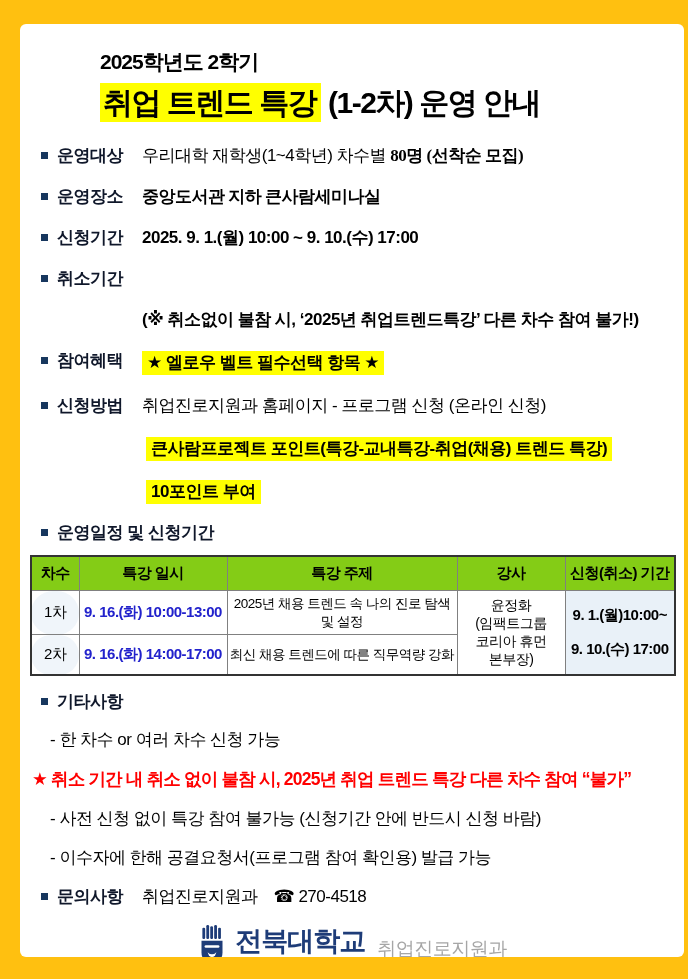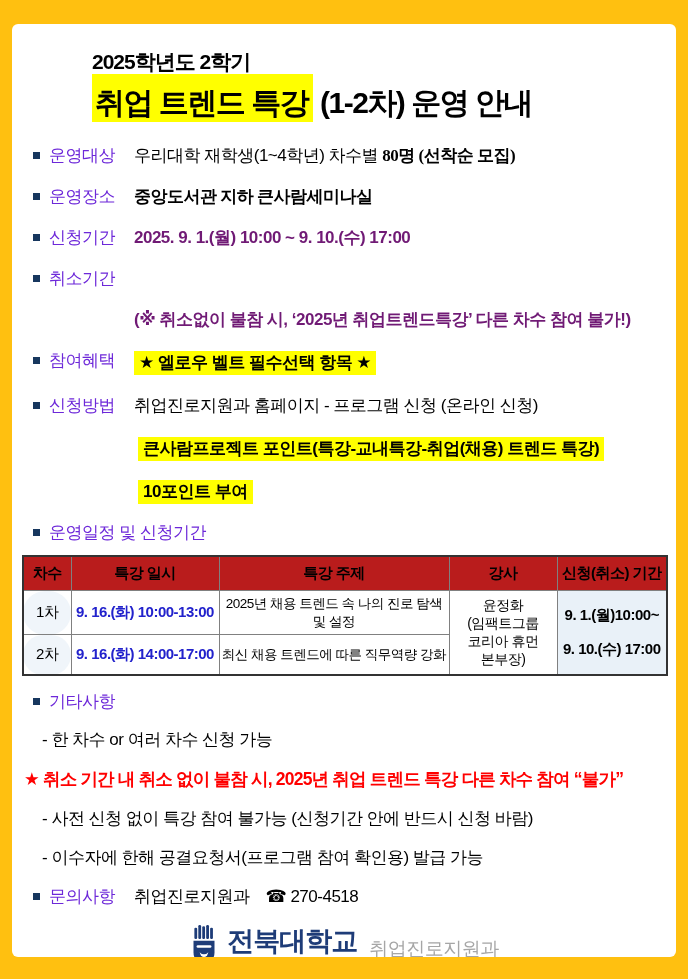--- a/index.html
+++ b/index.html
@@ -11,7 +11,7 @@
     color:#000;
   }
   .panel{
-    position:absolute;left:12px;top:24px;width:664px;height:933px;
+    position:absolute;left:20px;top:24px;width:664px;height:933px;
     background:#ffffff;border-radius:6px;overflow:hidden;
   }
   

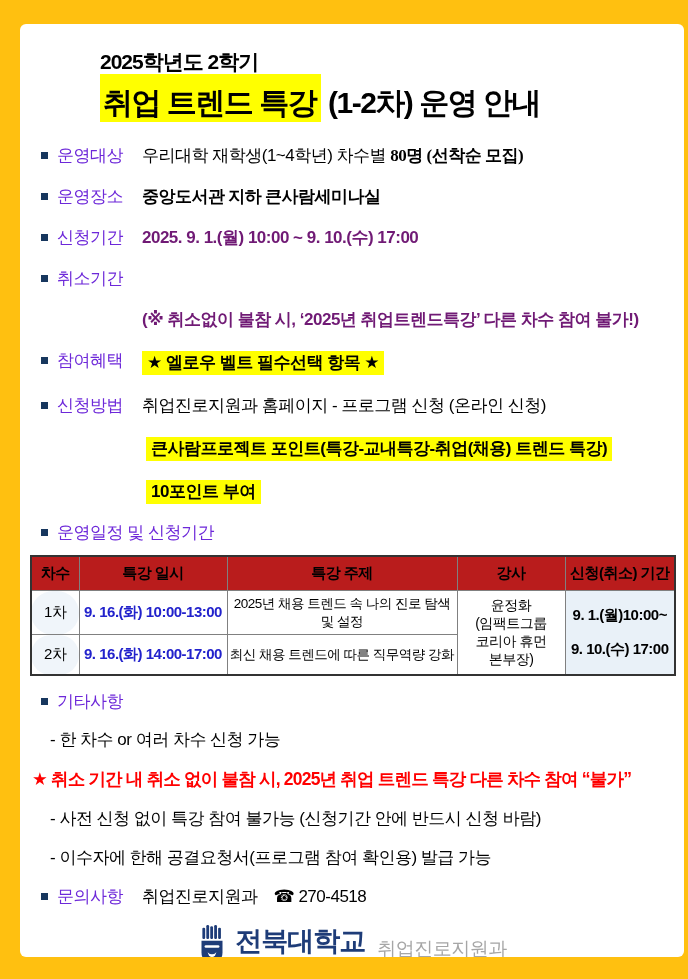--- a/index.html
+++ b/index.html
@@ -25,7 +25,7 @@
     line-height:1.2;
   }
   .hl{background:#FFFF00;}
-  .main-title .hl{padding:12px 5px 3px 3px;}
+  .main-title .hl{padding:3px 5px 3px 3px;}
   
   .info{margin-top:25px;font-size:17px;letter-spacing:-0.5px;}
   .row{display:flex;align-items:flex-start;margin:0 14px 21px 21px;line-height:20px;}

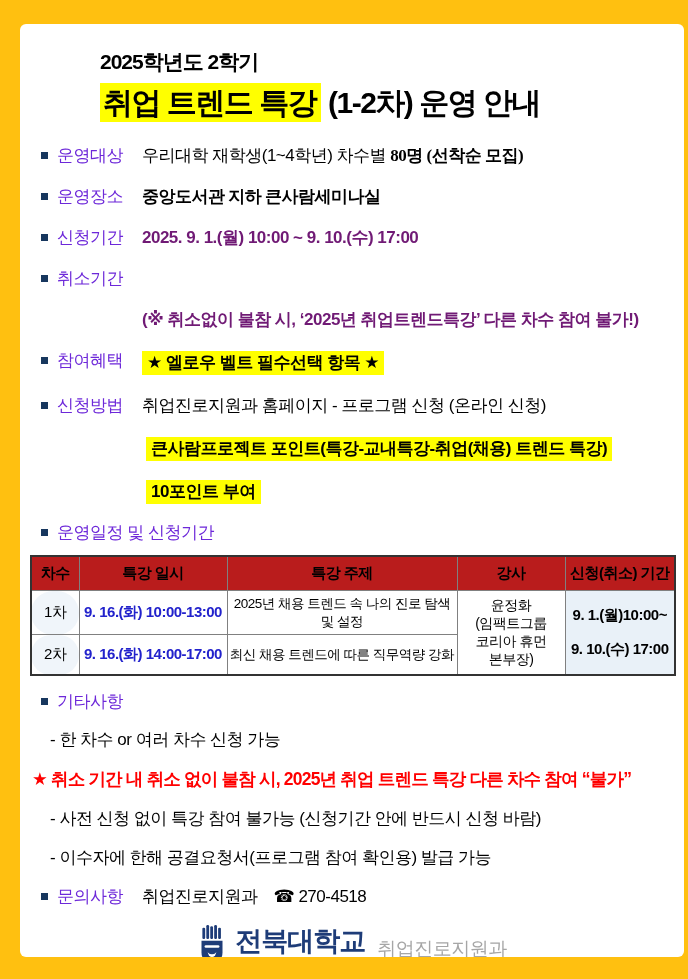--- a/index.html
+++ b/index.html
@@ -34,7 +34,7 @@
     margin:6px 9px 0 0;
   }
   .label{
-    flex:0 0 85px;color:#6d28d9;font-weight:normal;
+    flex:0 0 85px;color:#0f172a;font-weight:bold;
   }
   .content{flex:1;}
   .red{color:#701a75;font-weight:bold;}

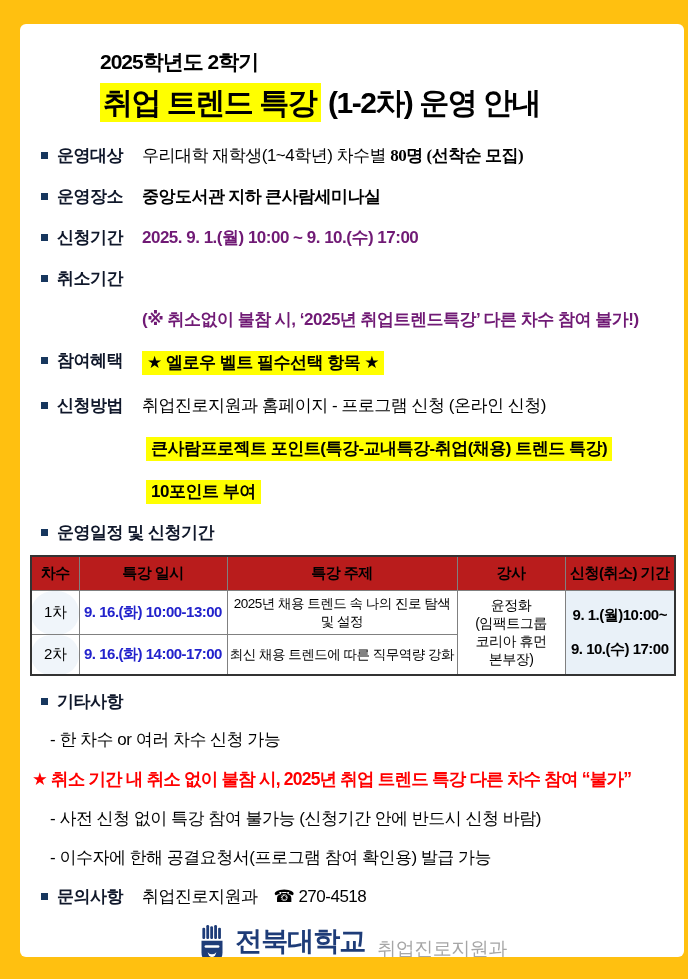--- a/index.html
+++ b/index.html
@@ -37,7 +37,7 @@
     flex:0 0 85px;color:#0f172a;font-weight:bold;
   }
   .content{flex:1;}
-  .red{color:#701a75;font-weight:bold;}
+  .red{color:#000000;font-weight:bold;}
   .bold{font-weight:bold;font-family:Liberation Serif, serif;}
   .note-row{margin-left:122px;margin-bottom:21px;line-height:20px;}
   .hl-line{

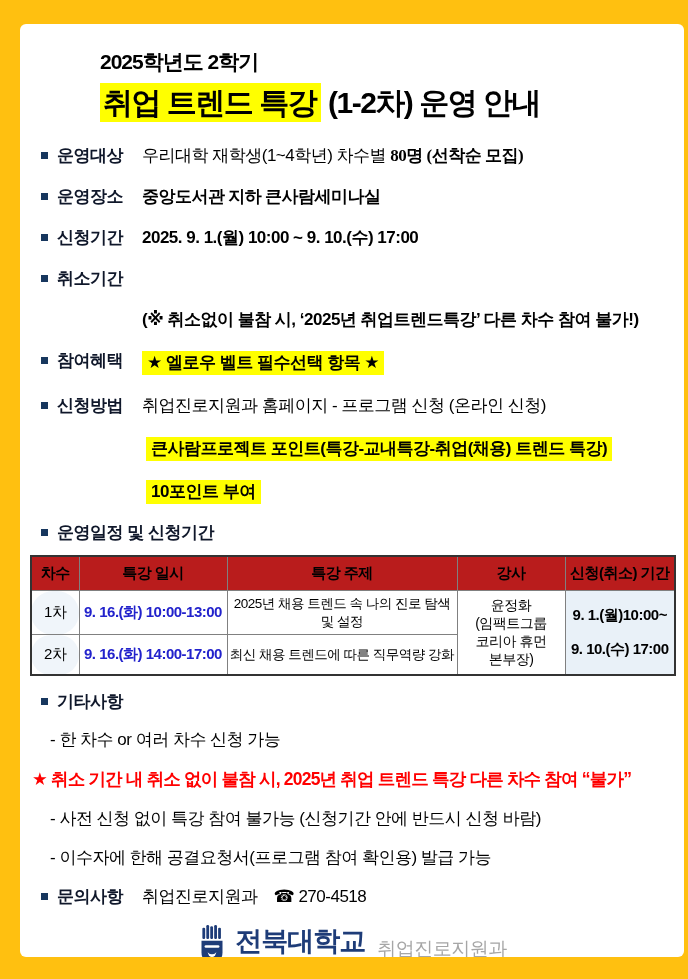--- a/index.html
+++ b/index.html
@@ -52,7 +52,7 @@
     border:2px solid #333;
   }
   th{
-    background:#b91c1c;font-size:15px;font-weight:bold;
+    background:#84cc16;font-size:15px;font-weight:bold;
     border:1px solid #808080;padding:7px 1px;letter-spacing:-0.5px;margin-top:36px;
   }
   td{

